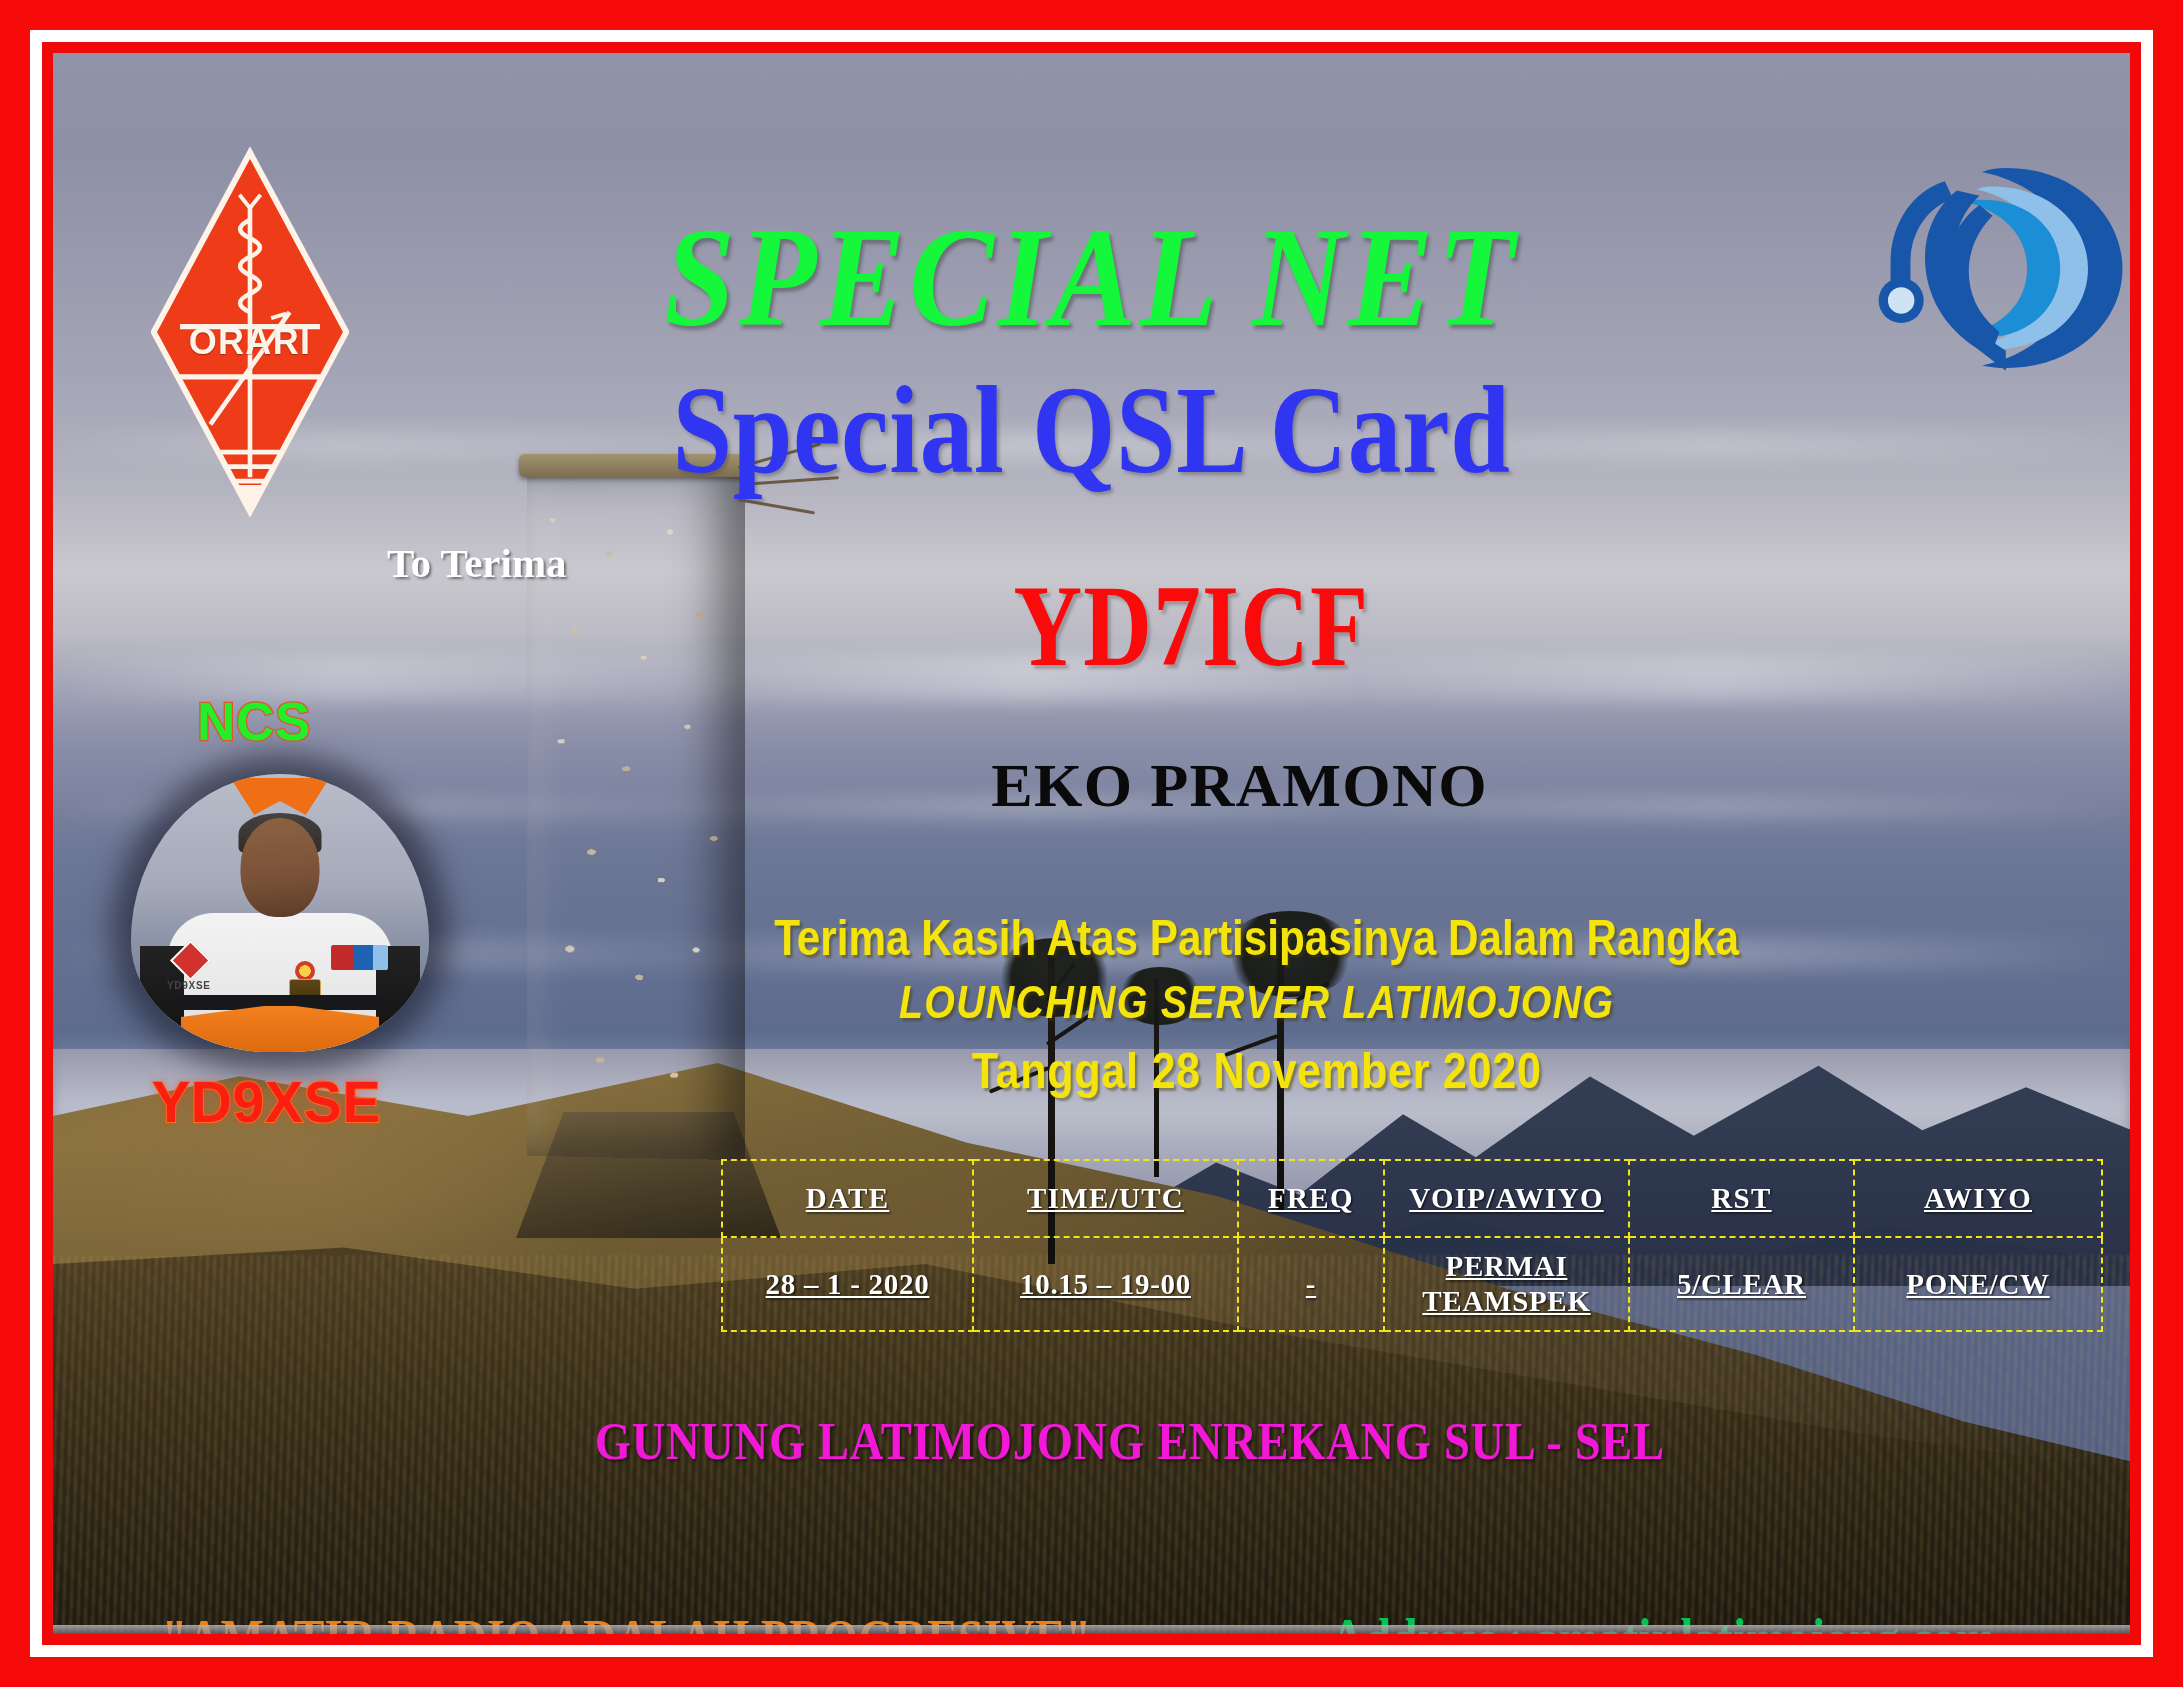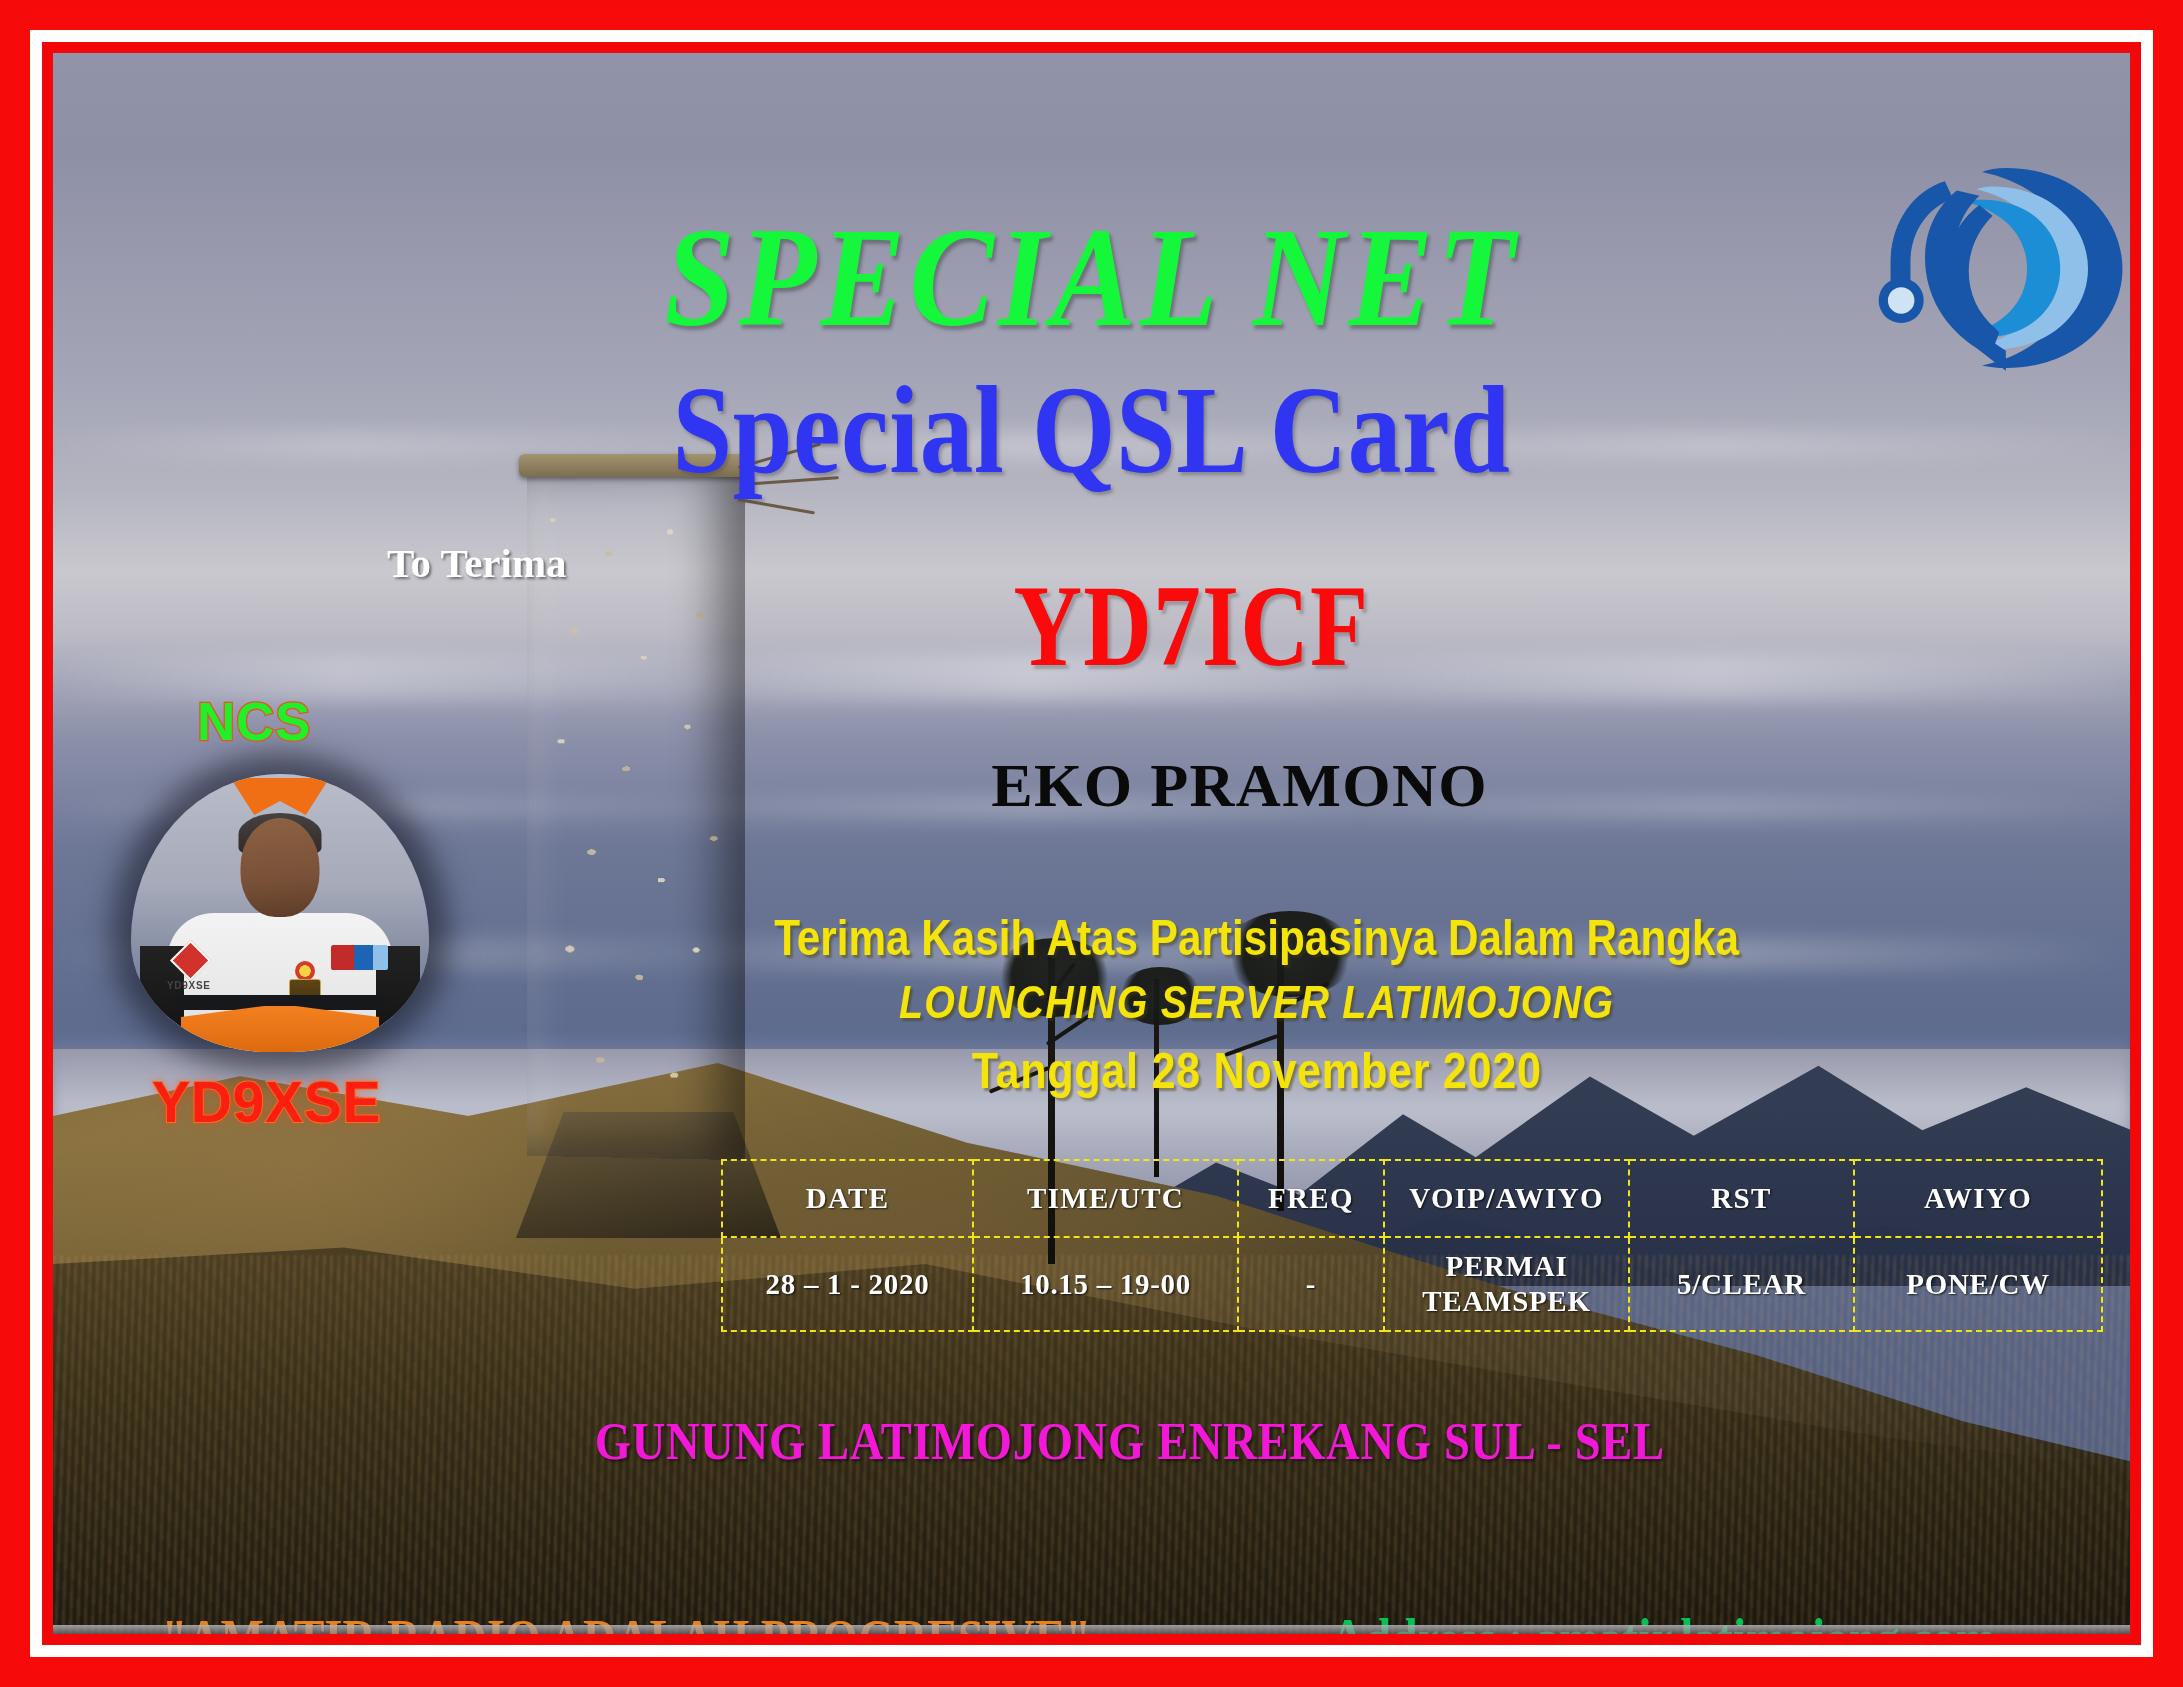--- a/index.html
+++ b/index.html
@@ -447,6 +447,24 @@
       <div class="foliage" style="left:-1.3px; top:-12px; width:86px; height:58px;"></div>
     </div>
 
+    <div id="orari-logo">
+      <div id="orari-diamond"></div>
+      <svg viewBox="0 0 300 560" style="position:absolute;inset:0;width:100%;height:100%;">
+        <polygon points="150,8 296,280 150,552 4,280" fill="none" stroke="#fdf3e8" stroke-width="9"></polygon>
+        <line x1="150" y1="90" x2="150" y2="500" stroke="#fdf3e8" stroke-width="7"></line>
+        <path d="M150 92 L134 72 M150 92 L166 72" stroke="#fdf3e8" stroke-width="6" fill="none"></path>
+        <path d="M150 110 q-30 14 0 28 q30 14 0 28 q-30 14 0 28 q30 14 0 28 q-30 14 0 28" stroke="#fdf3e8" stroke-width="7" fill="none"></path>
+        <line x1="90" y1="420" x2="210" y2="250" stroke="#fdf3e8" stroke-width="7"></line>
+        <path d="M205 252 L196 276 M205 252 L182 259" stroke="#fdf3e8" stroke-width="6" fill="none"></path>
+        <line x1="44" y1="272" x2="256" y2="272" stroke="#fdf3e8" stroke-width="8"></line>
+        <line x1="44" y1="348" x2="256" y2="348" stroke="#fdf3e8" stroke-width="8"></line>
+        <line x1="104" y1="462" x2="196" y2="462" stroke="#fdf3e8" stroke-width="7"></line>
+        <line x1="114" y1="484" x2="186" y2="484" stroke="#fdf3e8" stroke-width="7"></line>
+        <line x1="124" y1="506" x2="176" y2="506" stroke="#fdf3e8" stroke-width="7"></line>
+        <polygon points="150,552 132,512 168,512" fill="#fdf3e8"></polygon>
+      </svg>
+      <div id="orari-text">ORARI</div>
+    </div>
 
     <svg id="roip-logo" viewBox="0 0 400 350">
       <path d="M196 24 C300 24 372 96 372 176 C372 256 300 326 196 326

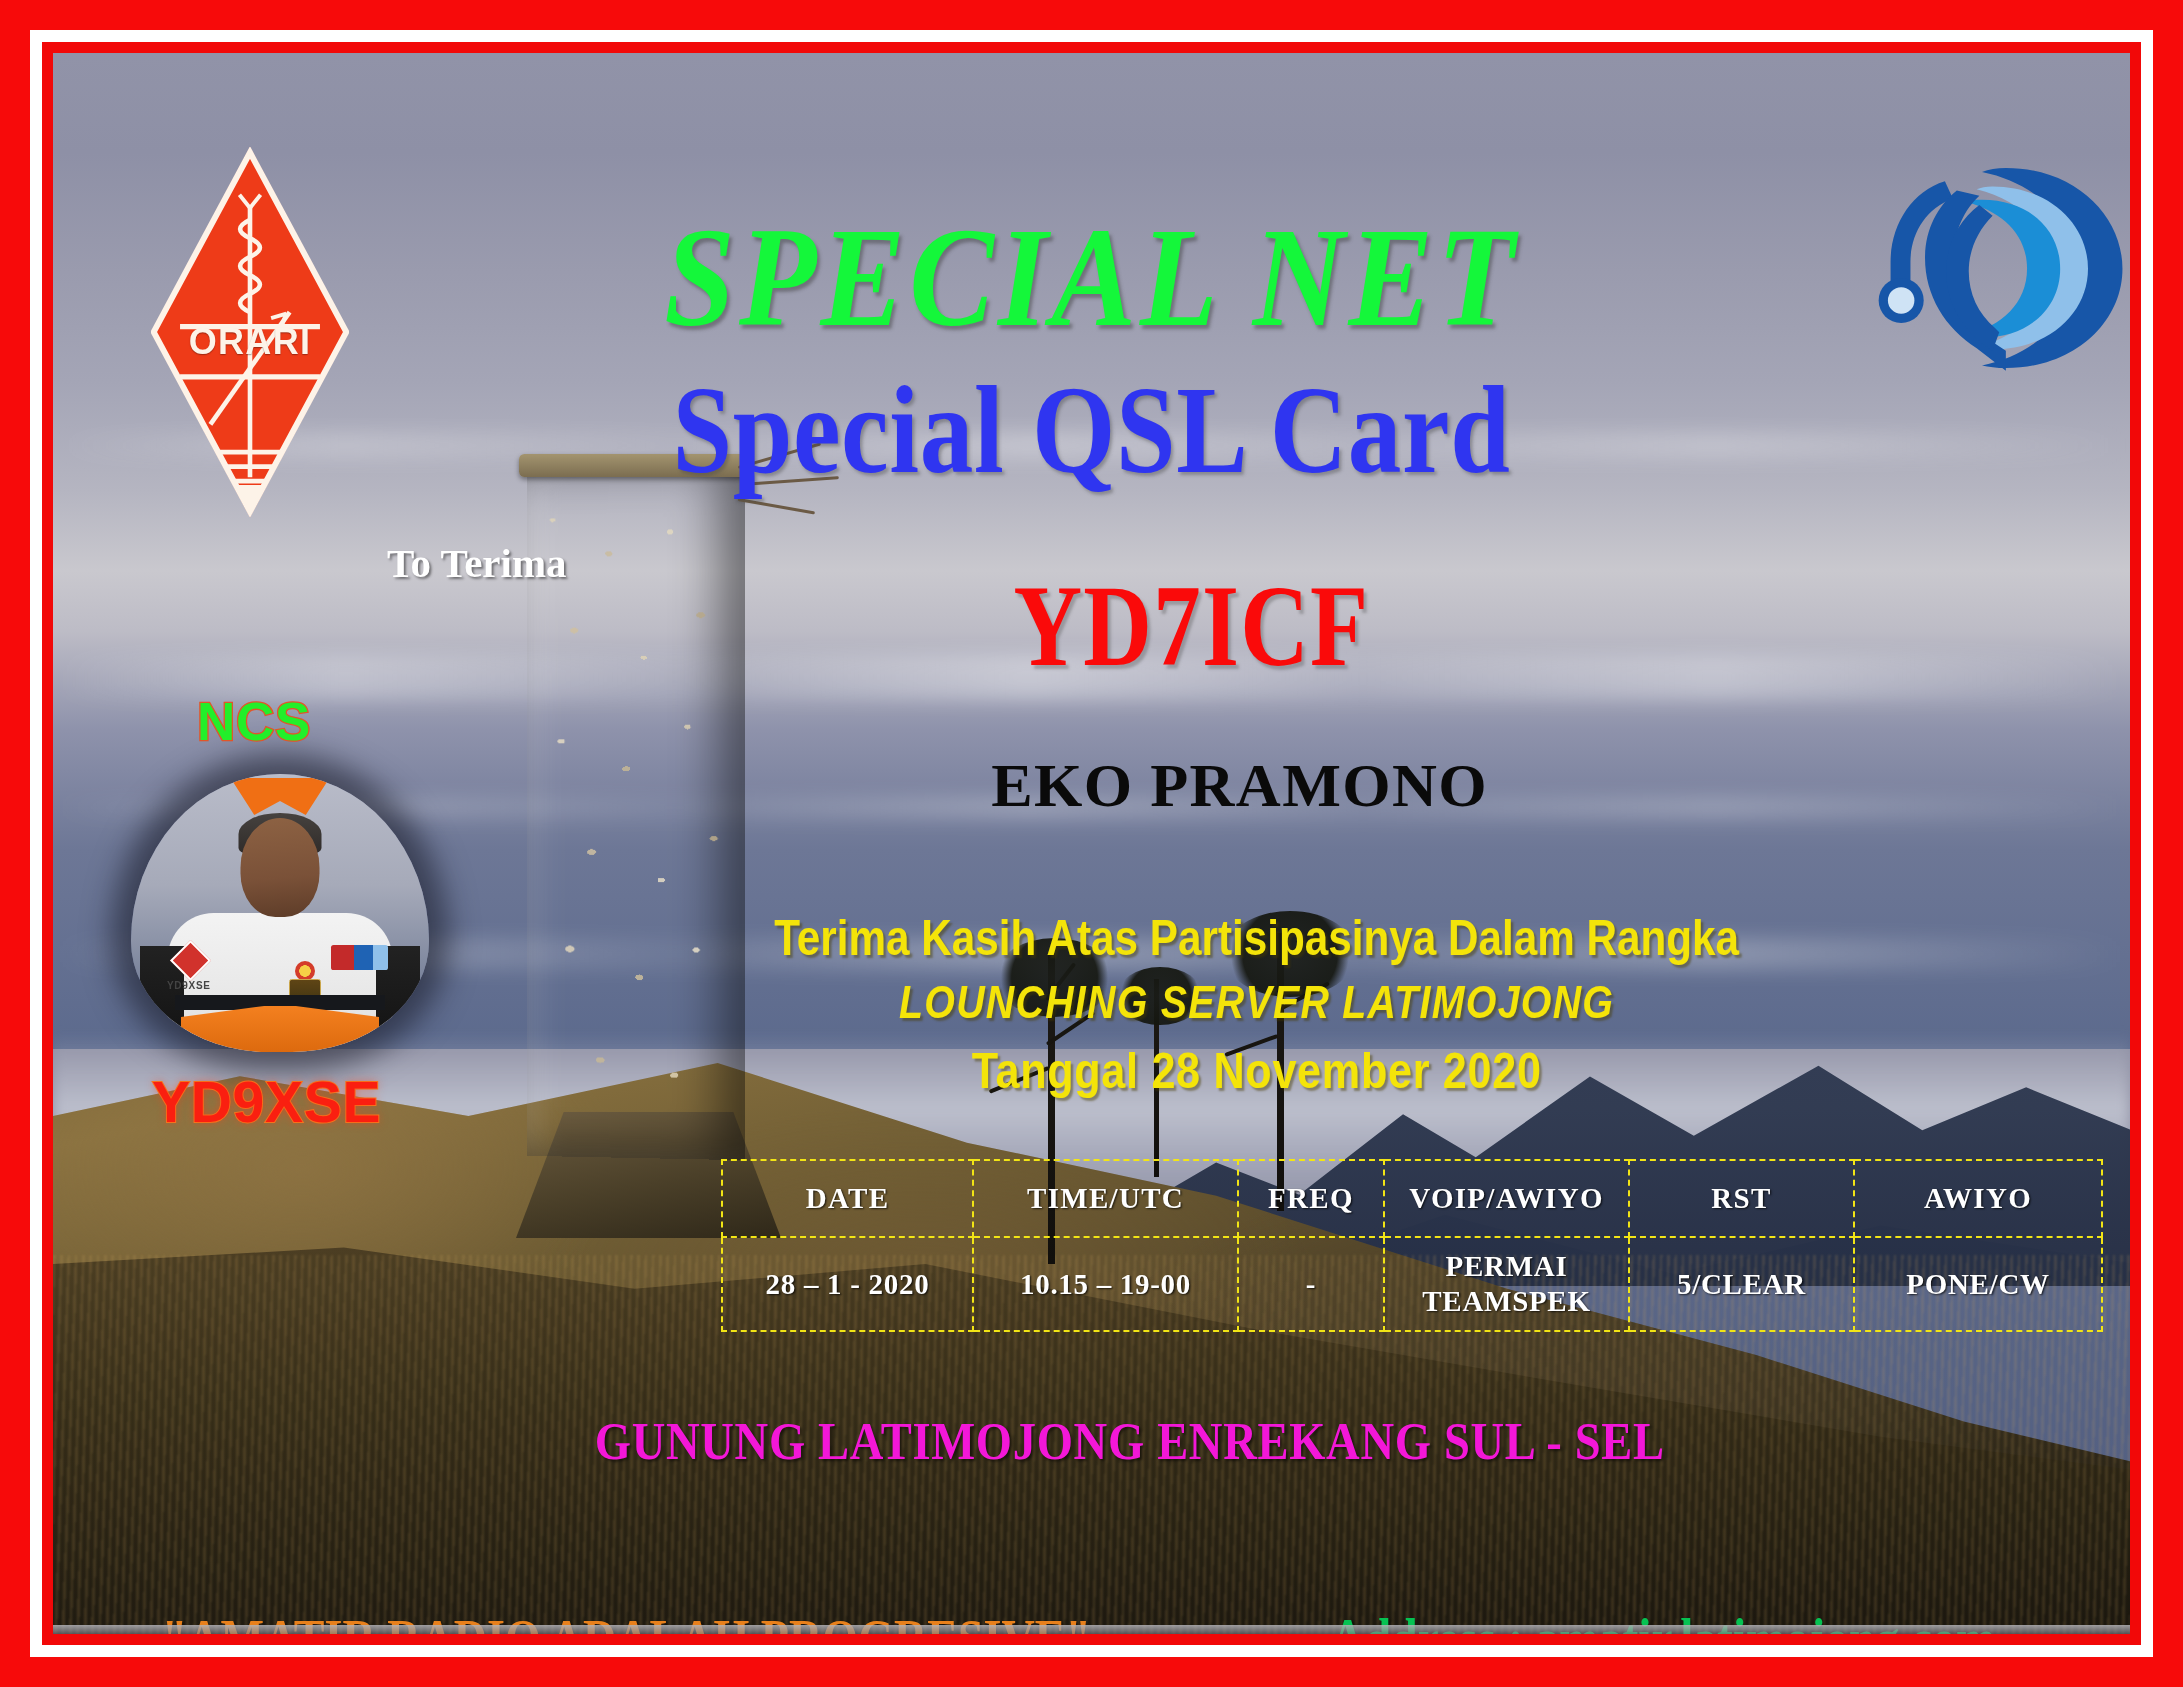--- a/index.html
+++ b/index.html
@@ -357,6 +357,7 @@
     text-align:center;
     text-shadow:1.3px 1.3px 2px rgba(0,0,0,.7);
     padding:0;
+    text-decoration:underline;
   }
   #log-table th { height:77px; font-size:29px; letter-spacing:1.3px; }
   #log-table td { height:94px; font-size:29px; letter-spacing:0.7px; line-height:1.2; }

